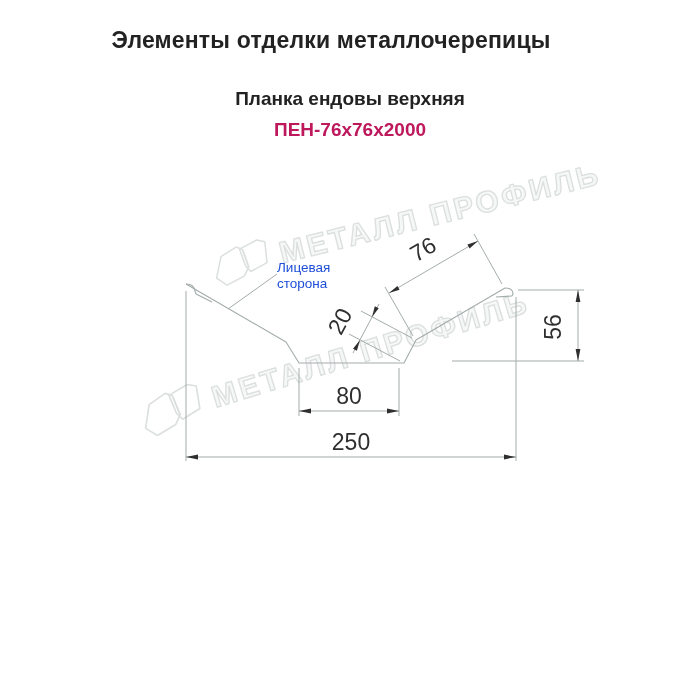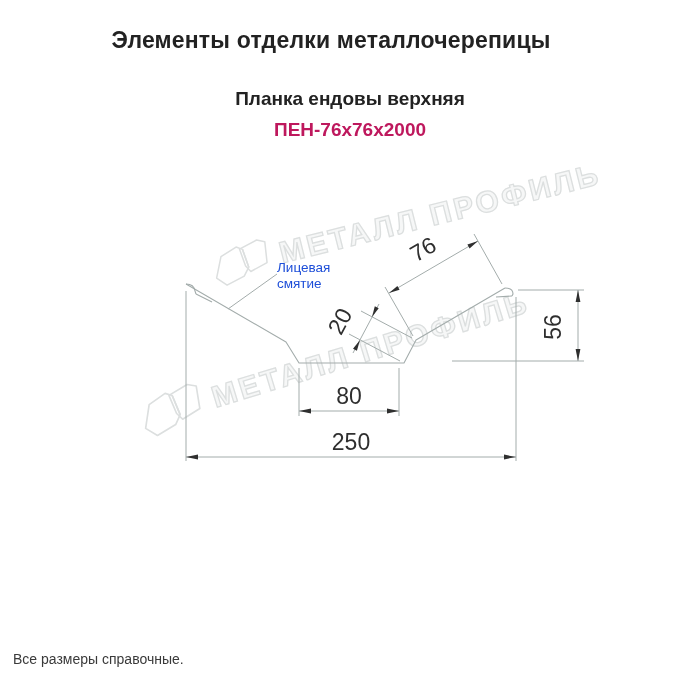--- a/index.html
+++ b/index.html
@@ -158,7 +158,7 @@
 
 <div class="face-label">
   <div>Лицевая</div>
-  <div>смятие</div>
+  <div>сторона</div>
 </div>
 
 <div class="notes">

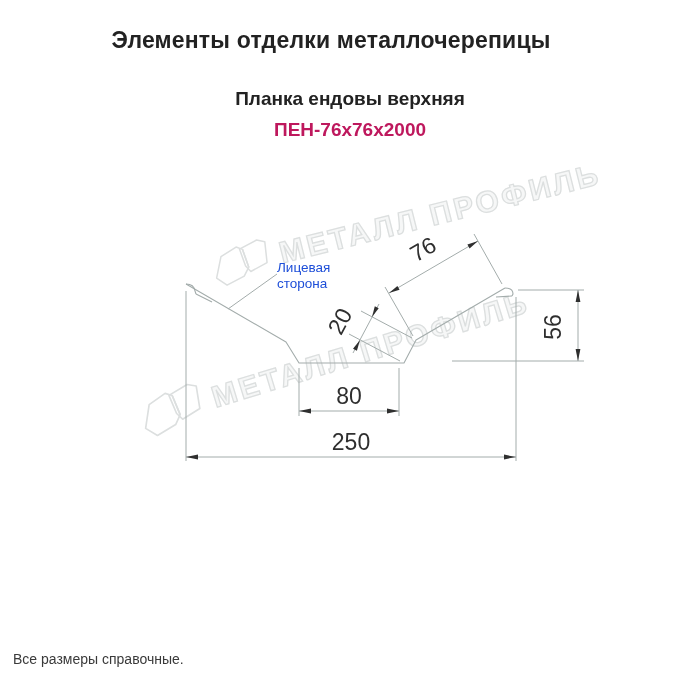--- a/index.html
+++ b/index.html
@@ -162,7 +162,6 @@
 </div>
 
 <div class="notes">
-  <div>Все размеры справочные.</div>
 </div>
 
 </body></html>

